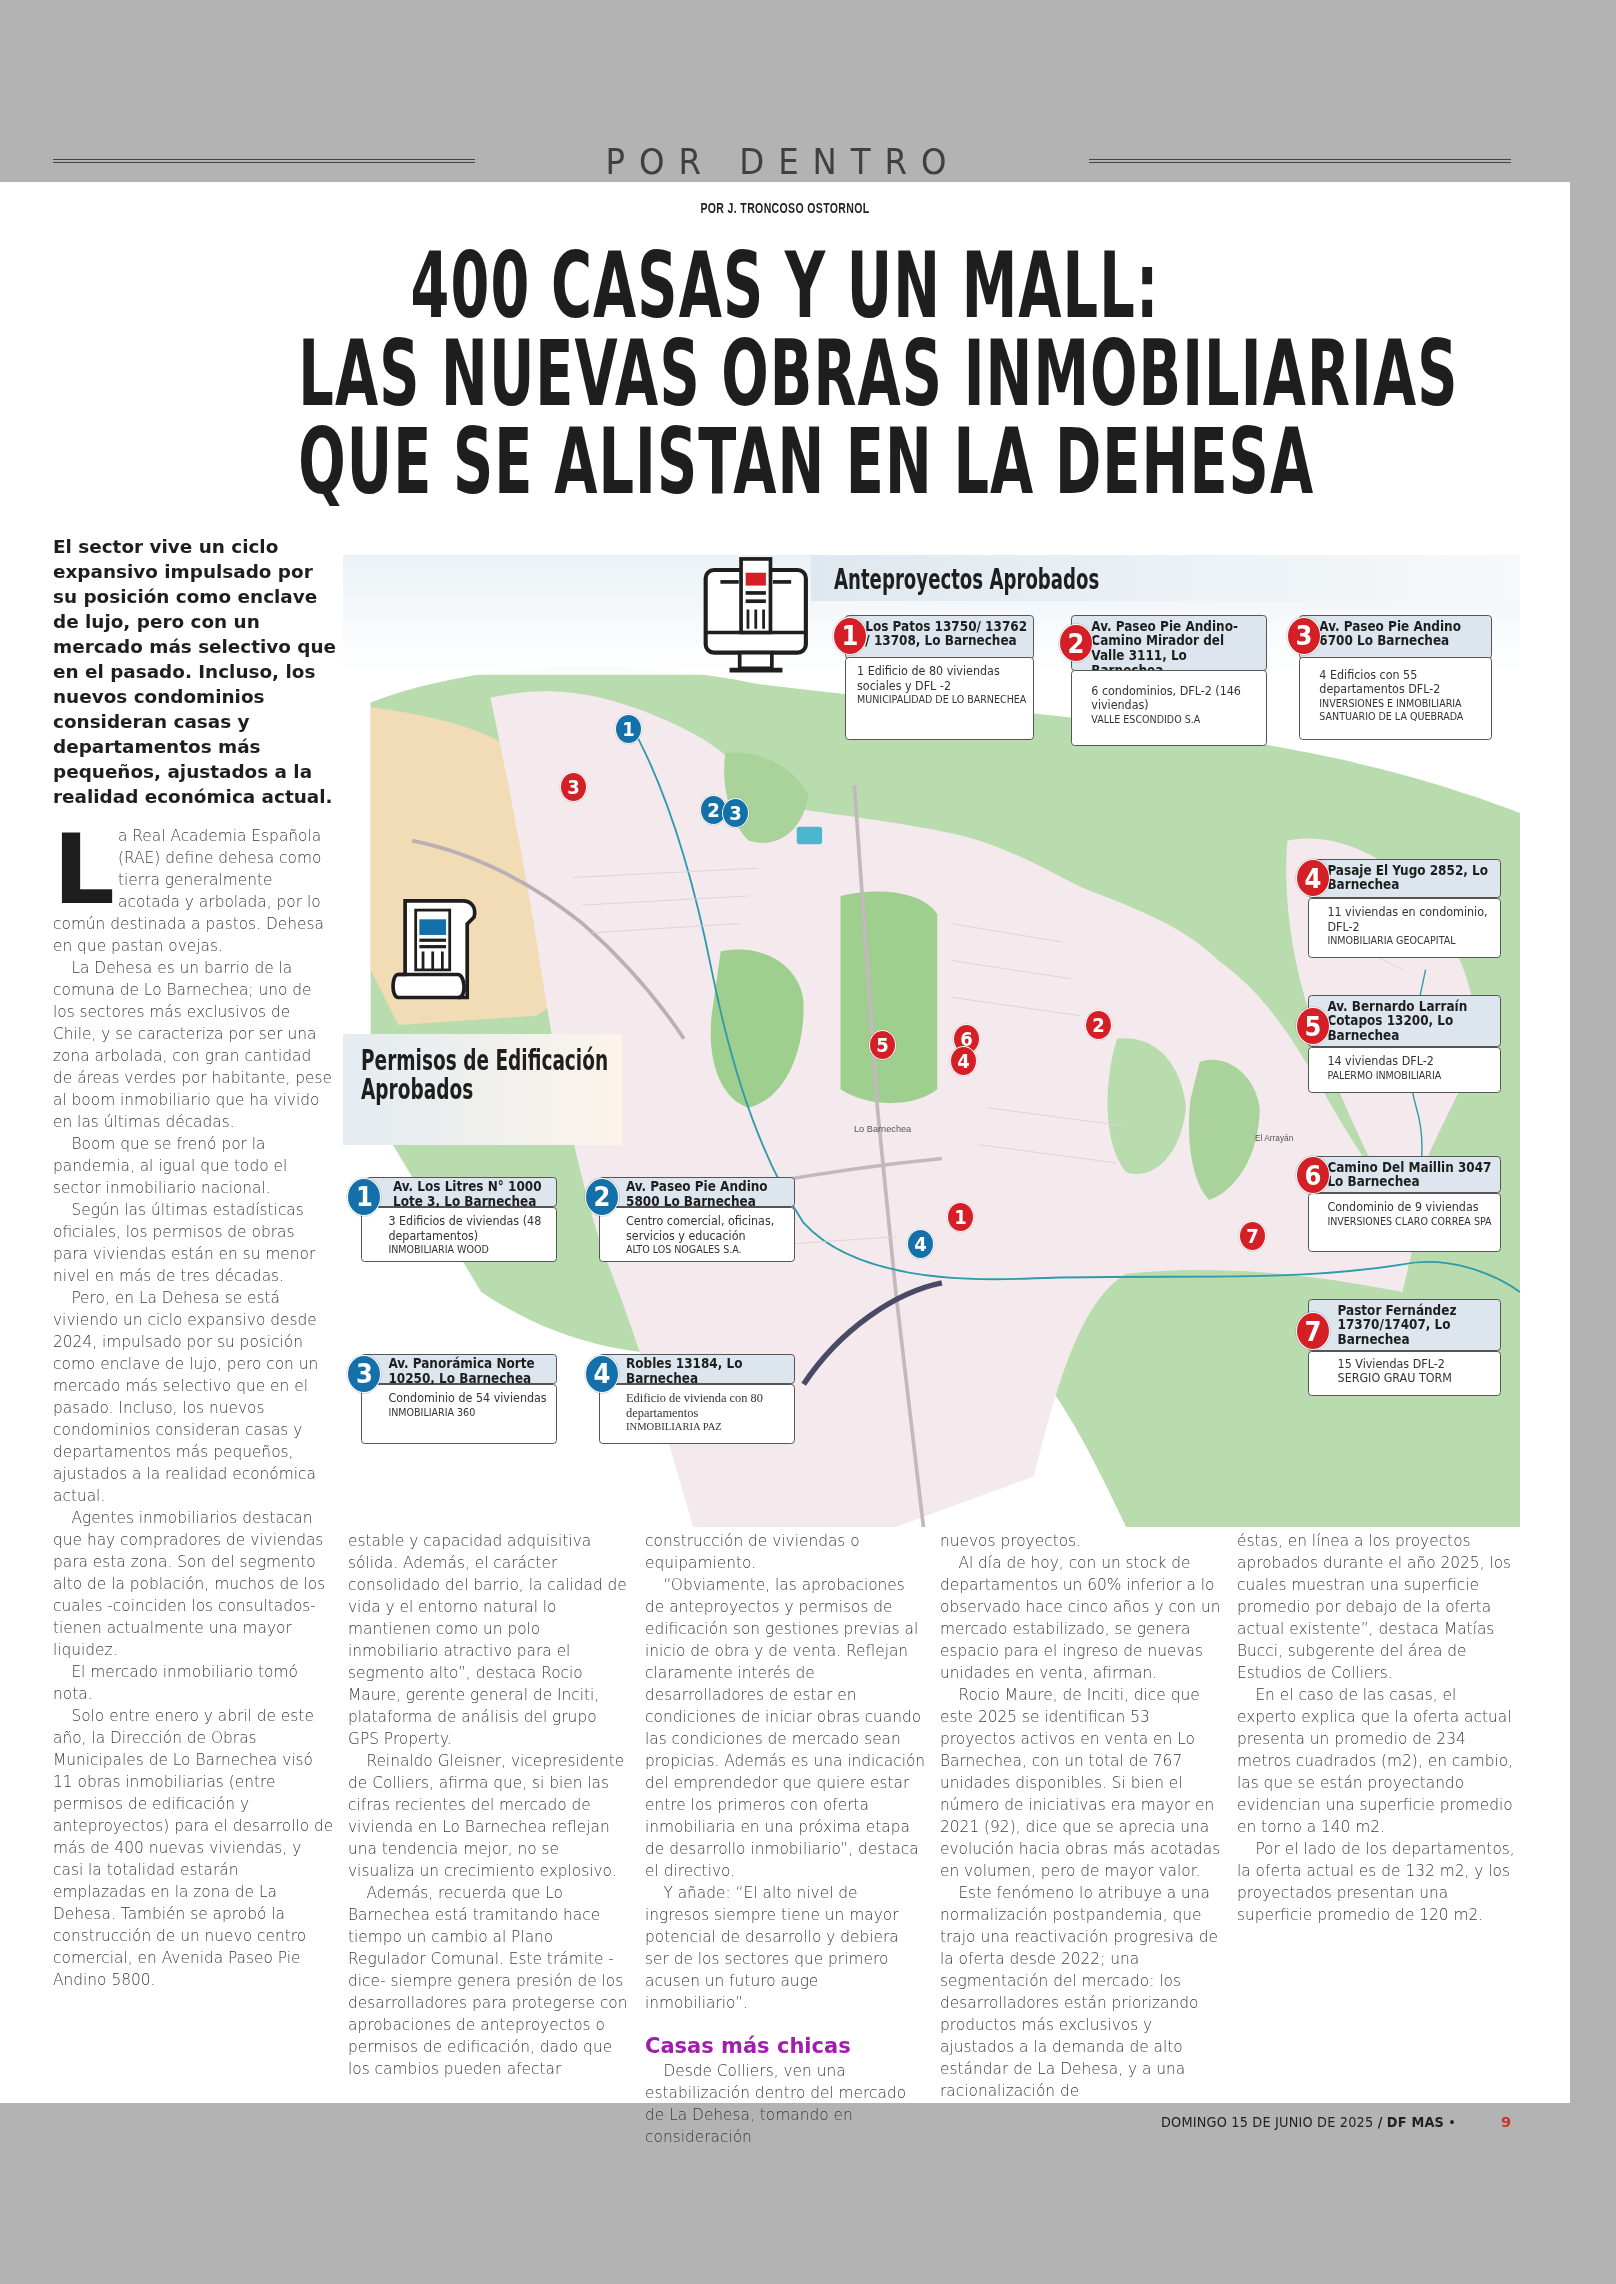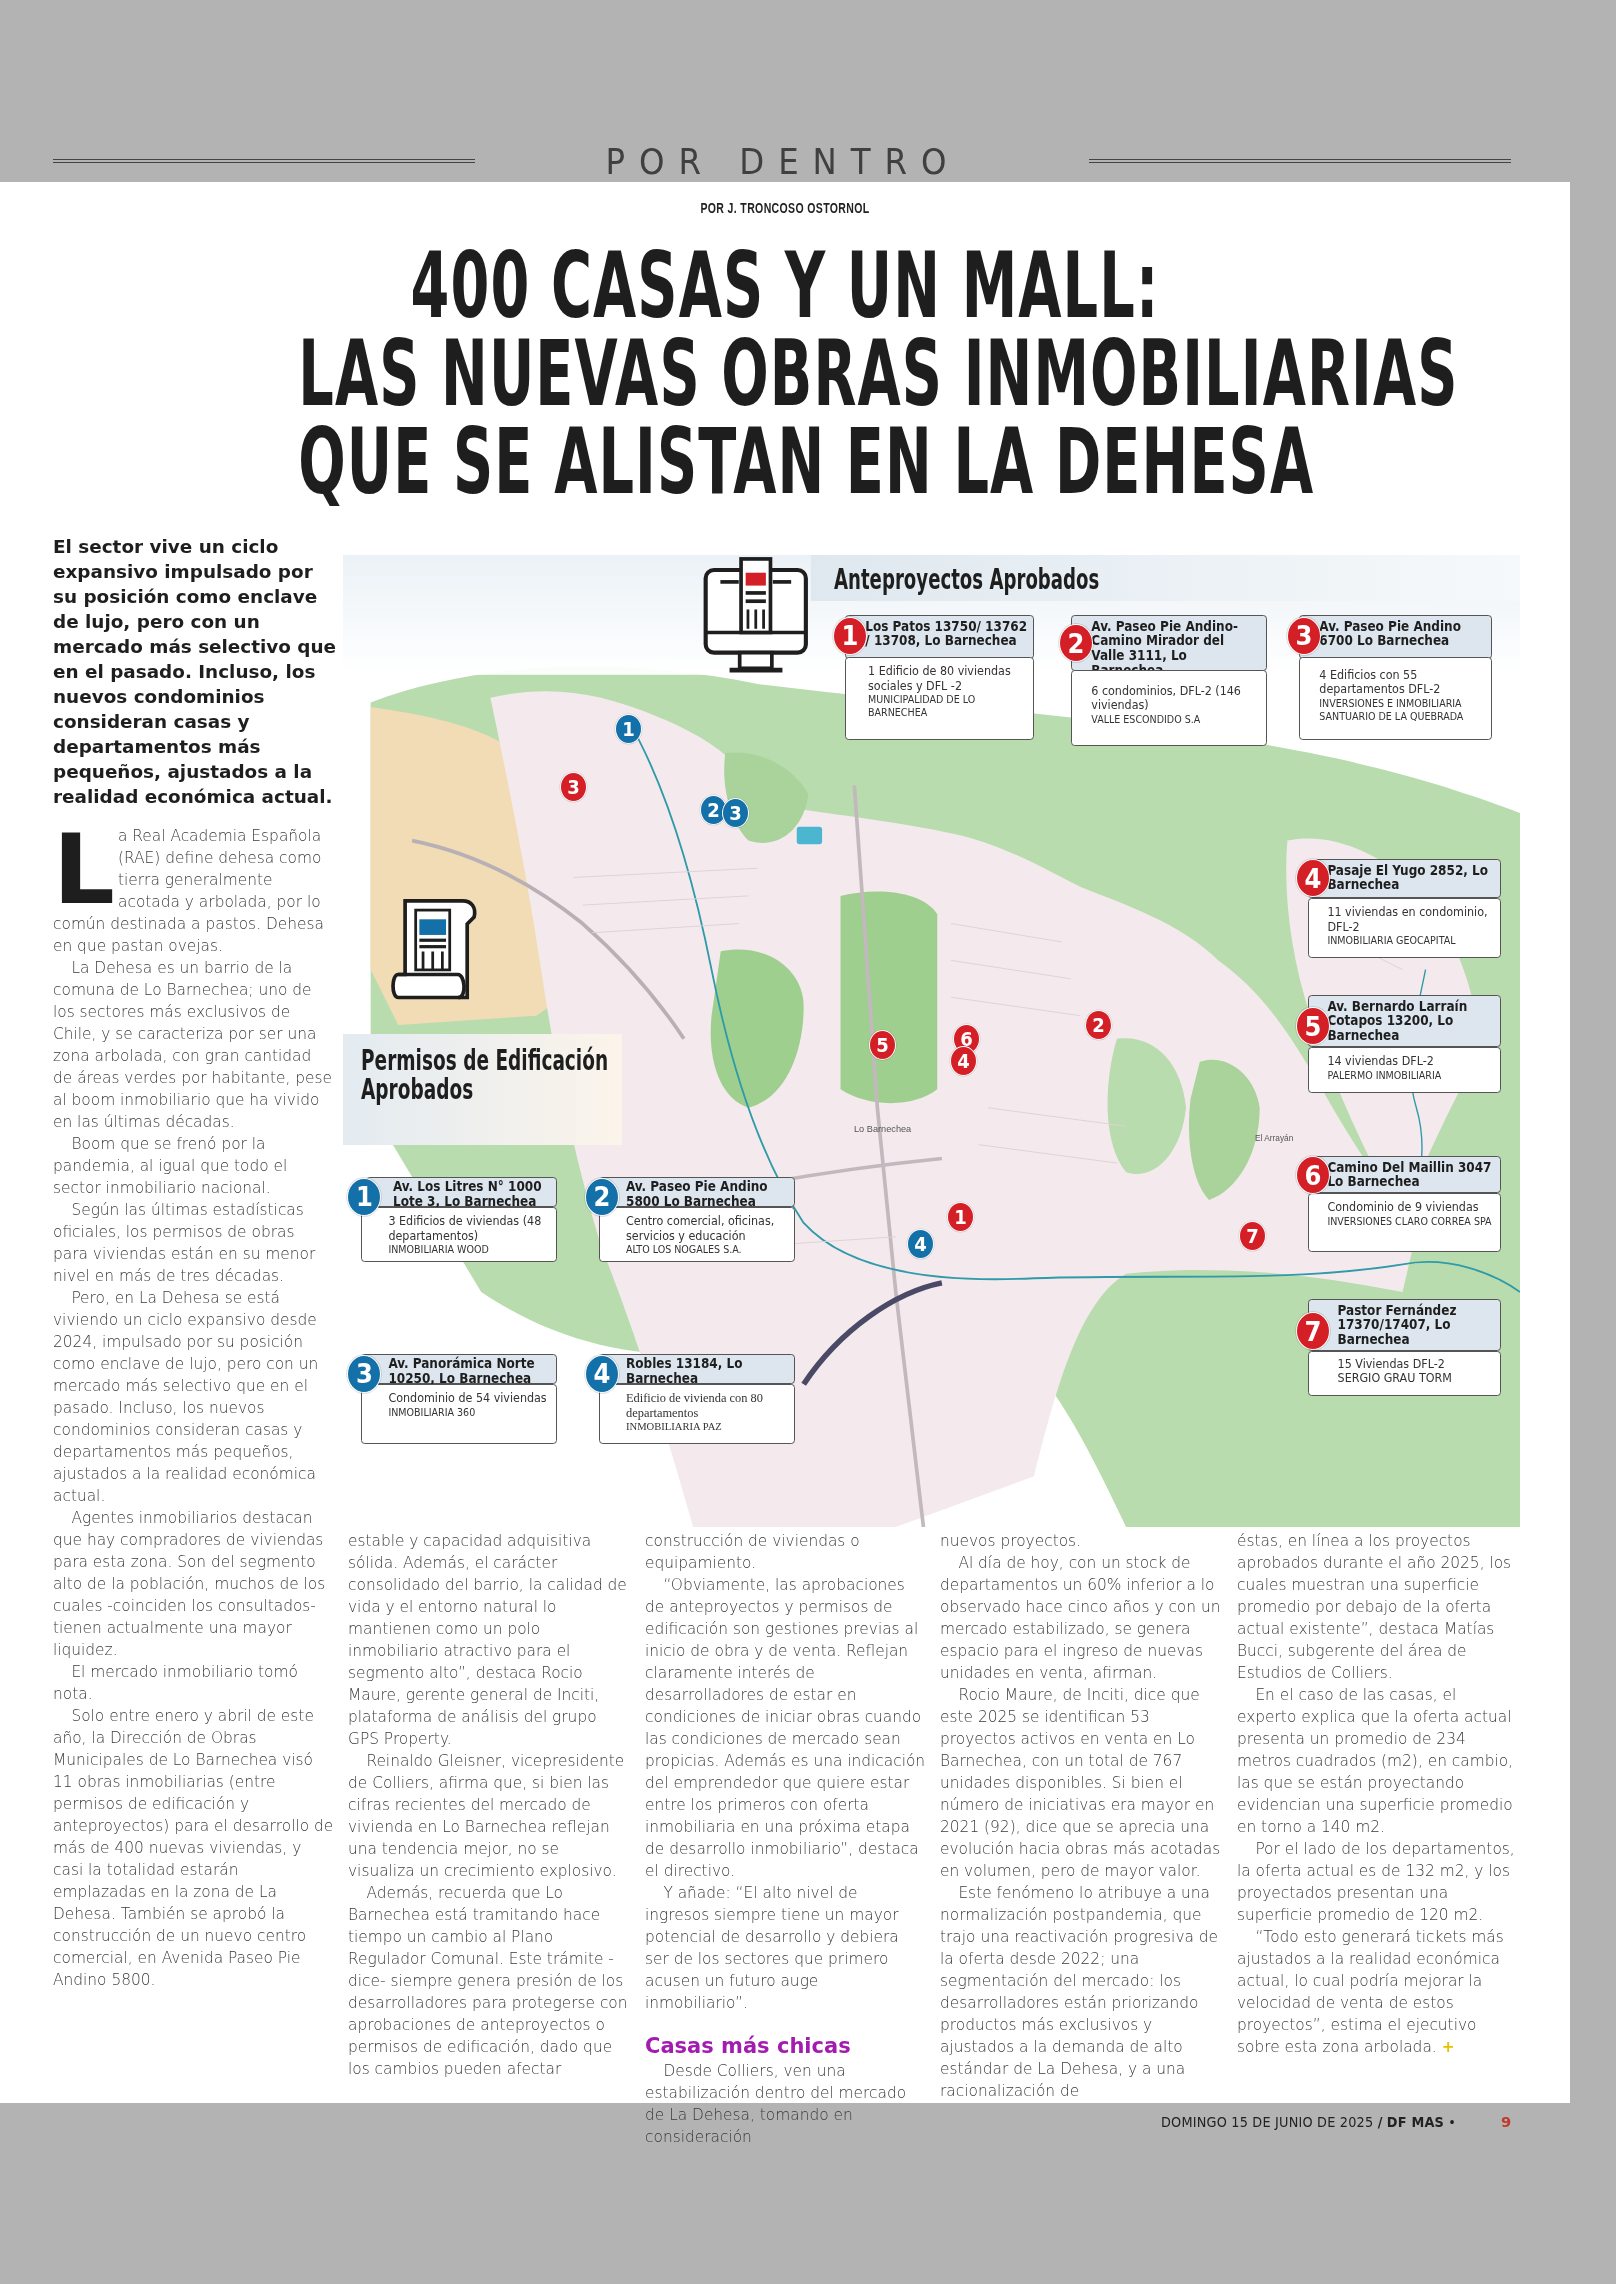--- a/index.html
+++ b/index.html
@@ -240,7 +240,7 @@
     <div class="card" style="left:502px; top:60px; width:189px; height:129px;">
       <div class="badge red" style="top:1.8px;">1</div>
       <div class="head" style="height:44px; padding-left:19.3px;">Los Patos 13750/ 13762 / 13708, Lo Barnechea</div>
-      <div class="body" style="top:42px; height:83px; padding-left:22px;">
+      <div class="body" style="top:42px; height:83px; padding-left:11px;">
         <span>1 Edificio de 80 viviendas sociales y DFL -2</span>
         <span class="dev">MUNICIPALIDAD DE LO BARNECHEA</span>
       </div>

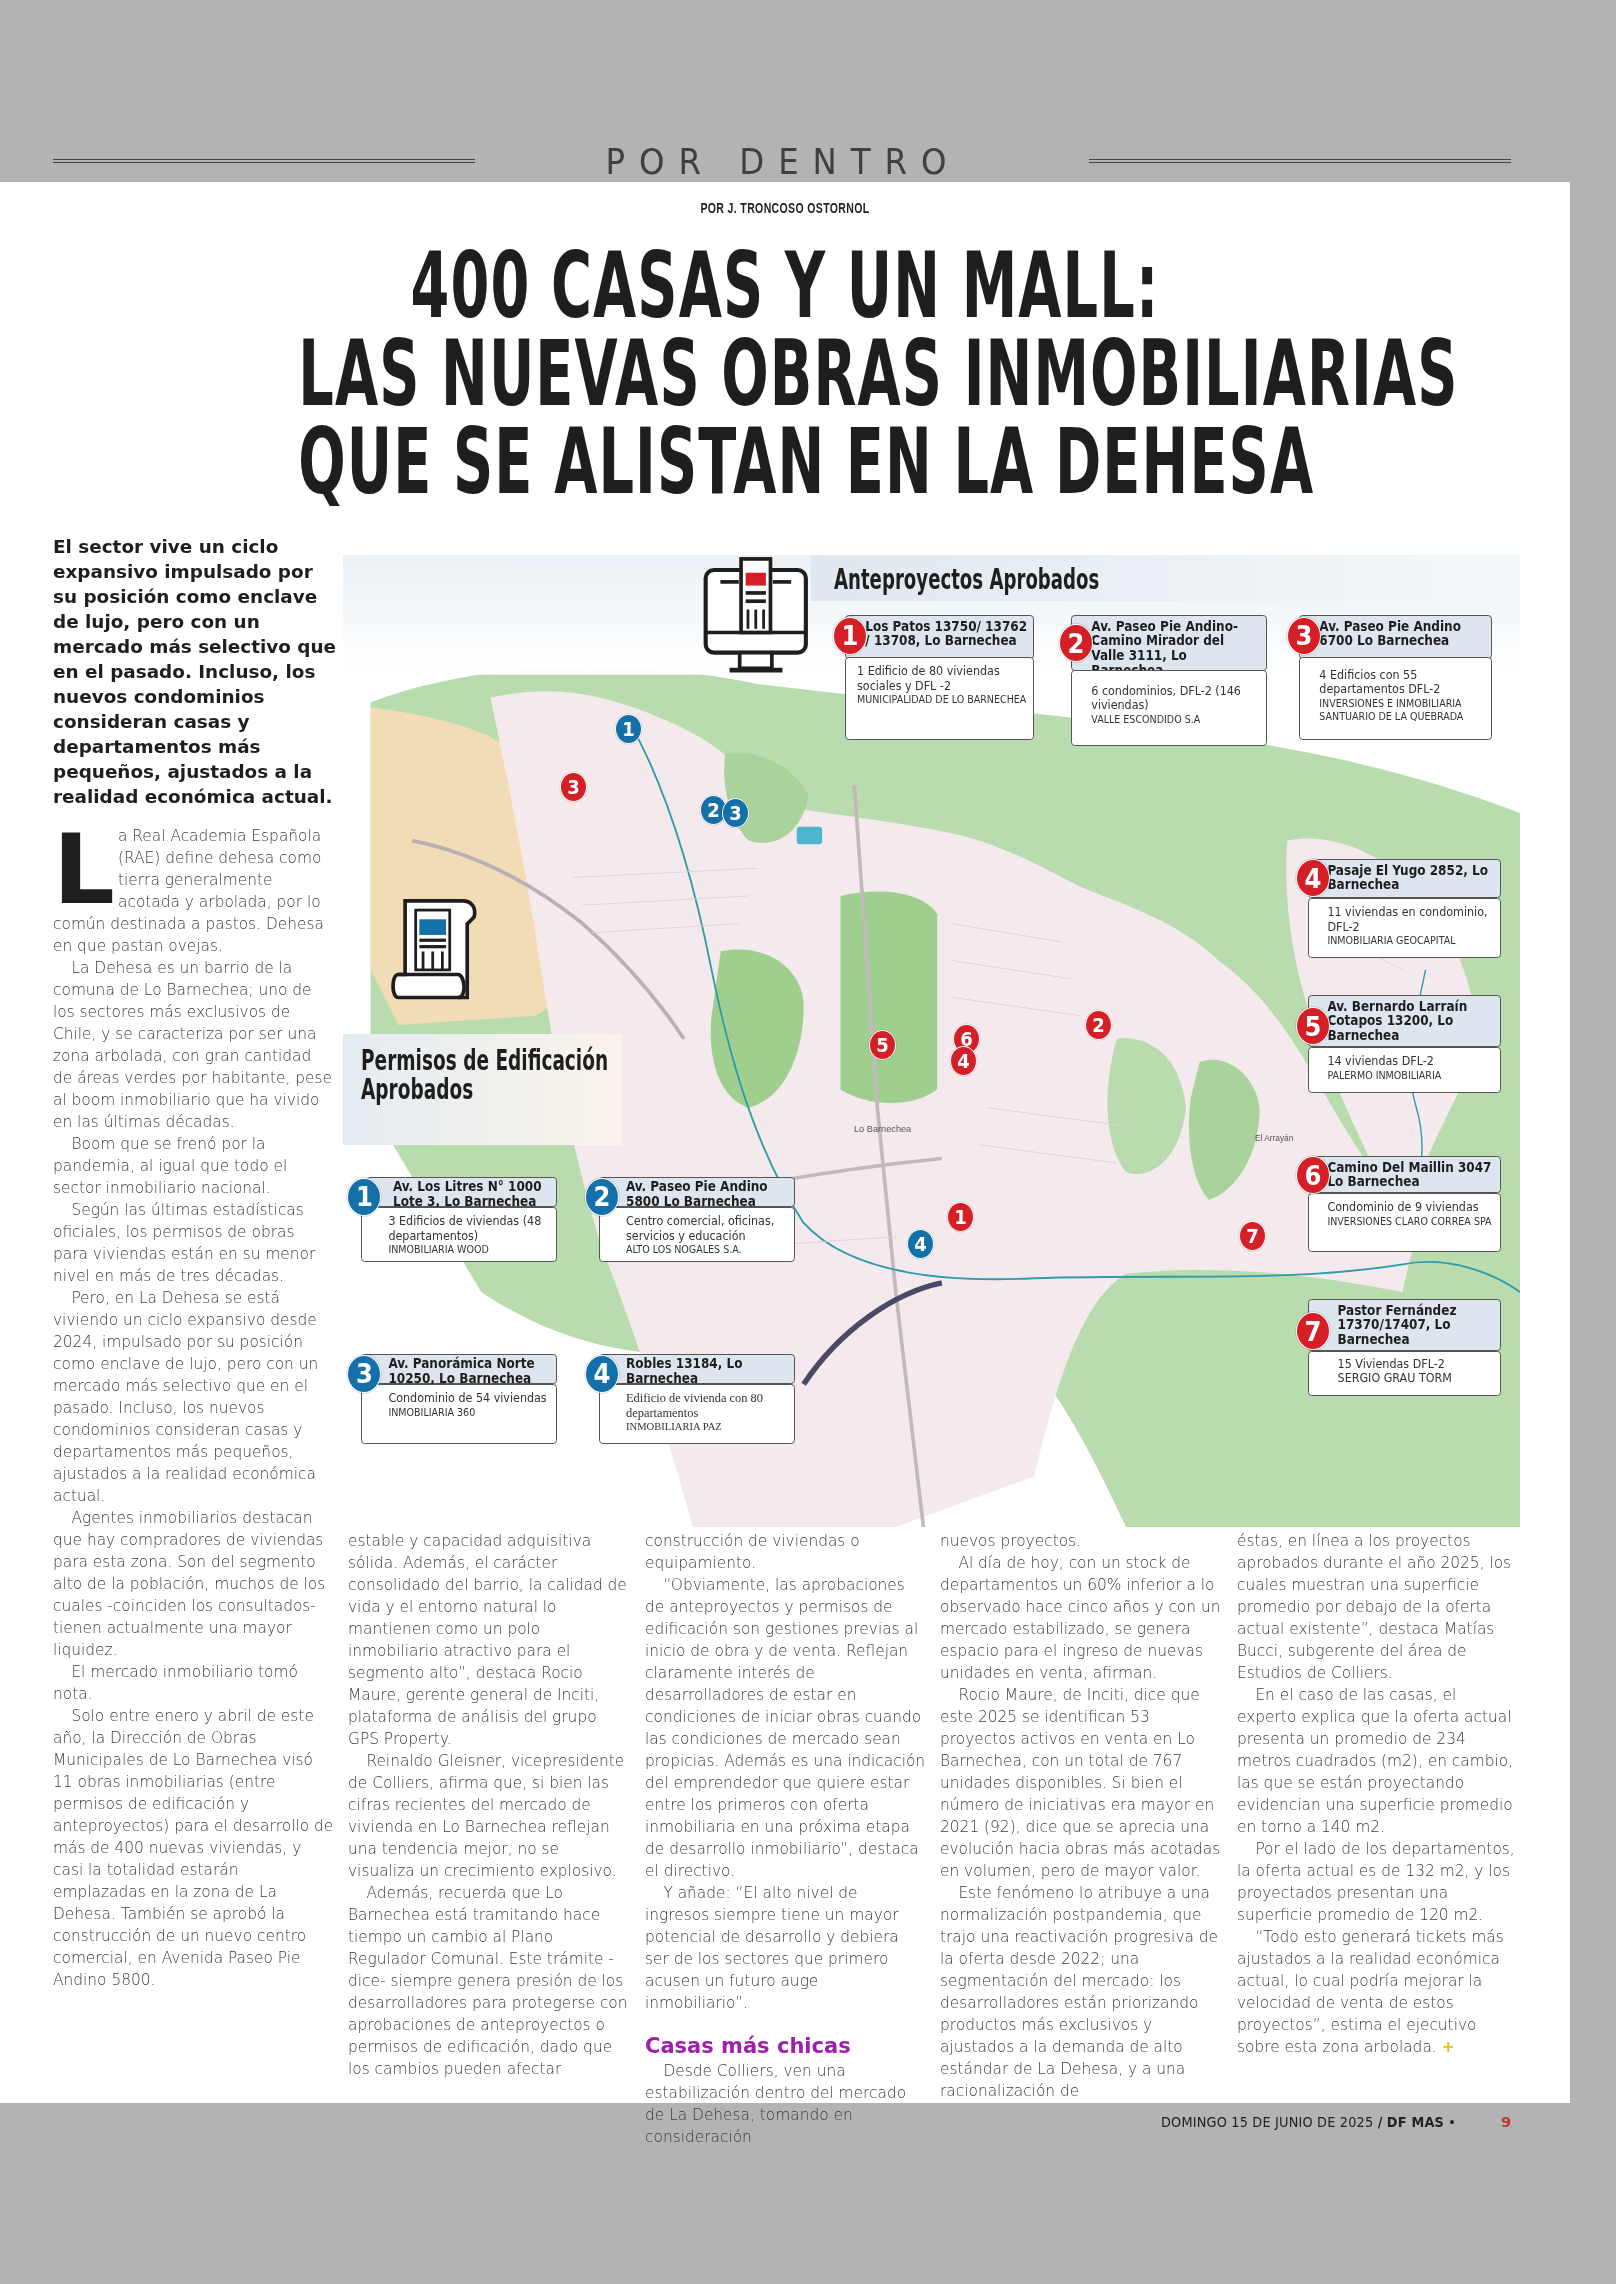--- a/index.html
+++ b/index.html
@@ -133,7 +133,6 @@
     <p>“Creemos que el mercado debería ajustarse en términos de precio total de las viviendas y superficie de éstas, en línea a los proyectos aprobados durante el año 2025, los cuales muestran una superficie promedio por debajo de la oferta actual existente”, destaca Matías Bucci, subgerente del área de Estudios de Colliers.</p>
     <p>En el caso de las casas, el experto explica que la oferta actual presenta un promedio de 234 metros cuadrados (m2), en cambio, las que se están proyectando evidencian una superficie promedio en torno a 140 m2.</p>
     <p>Por el lado de los departamentos, la oferta actual es de 132 m2, y los proyectados presentan una superficie promedio de 120 m2.</p>
-    <p><span>“Todo esto generará tickets más ajustados a la realidad económica actual, lo cual podría mejorar la velocidad de venta de estos proyectos”, estima el ejecutivo sobre esta zona arbolada.</span> <span class="end-mark">+</span></p>
   </div>
 
   <div class="map">

